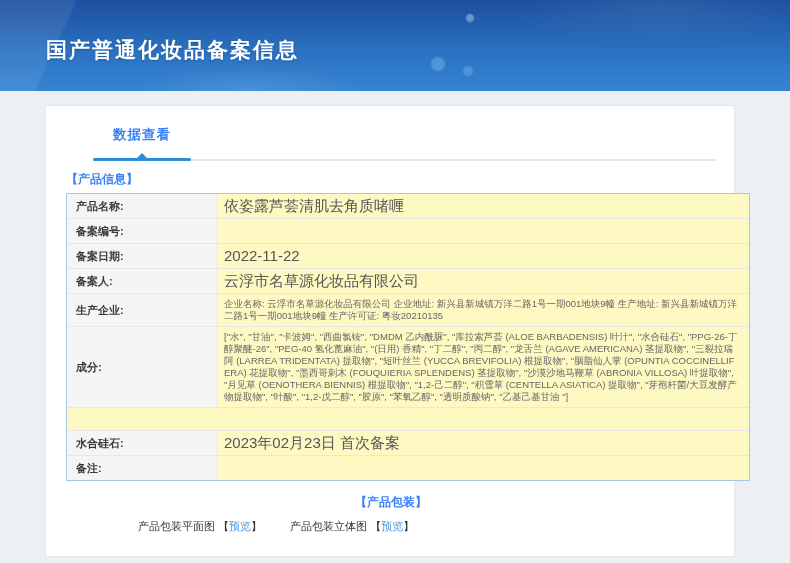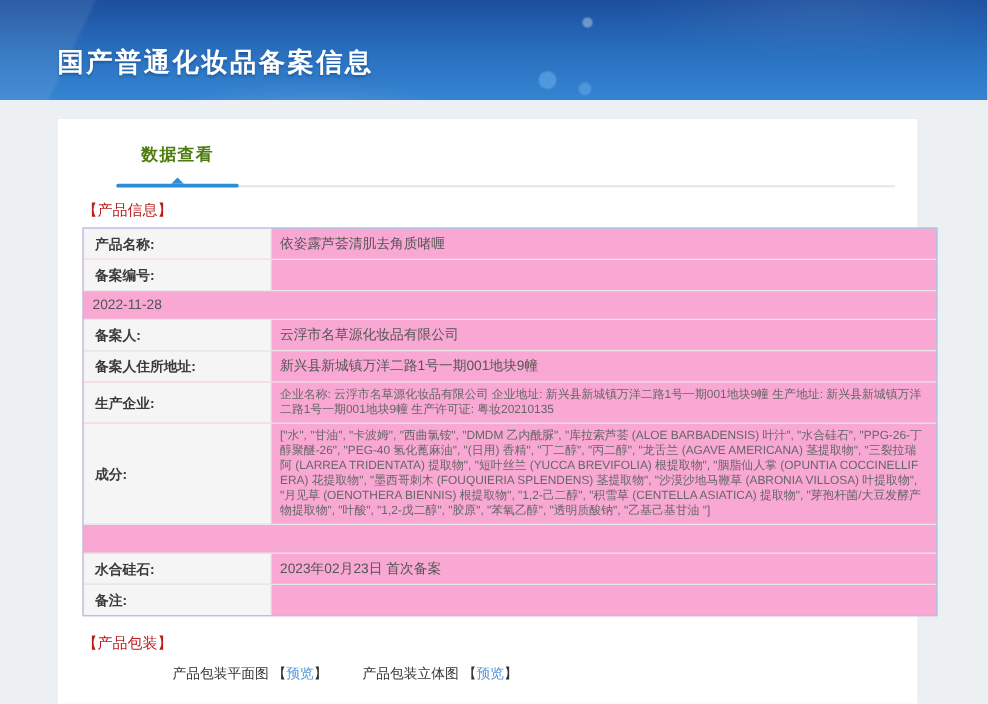--- a/index.html
+++ b/index.html
@@ -11,7 +11,7 @@
   }
   
   .hero {
-    height:80px;
+    height:91px;
     background:
       radial-gradient(circle 5px at 470px 18px, rgba(255,255,255,.35) 0 3px, rgba(255,255,255,0) 5px),
       radial-gradient(circle 8px at 438px 64px, rgba(140,205,255,.35) 0 6px, rgba(255,255,255,0) 8px),

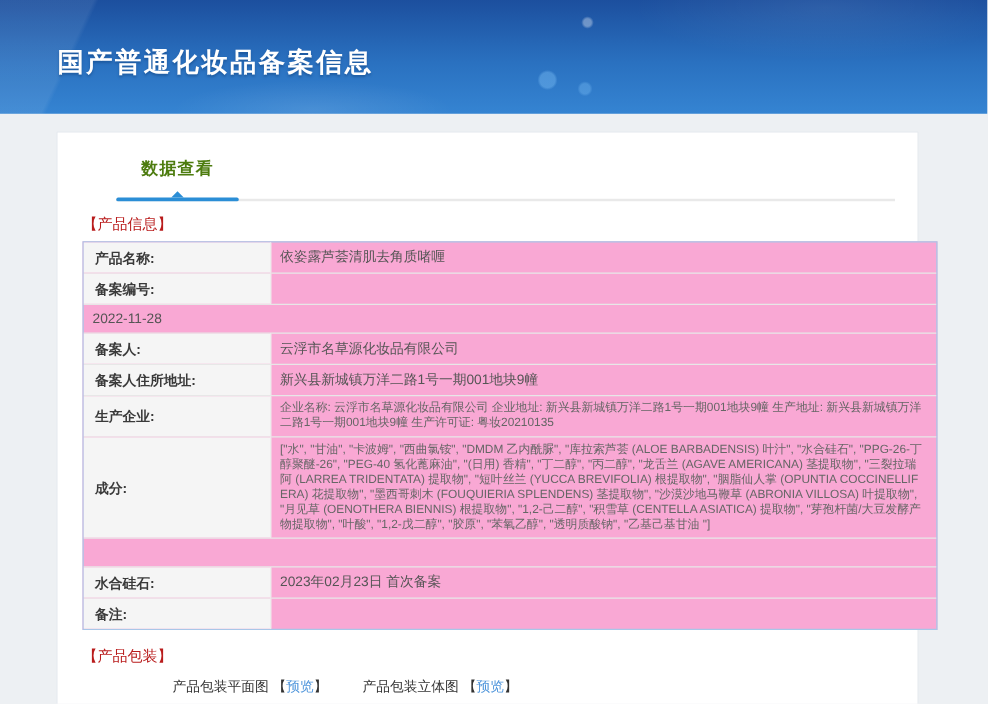--- a/index.html
+++ b/index.html
@@ -45,7 +45,7 @@
   }
   .tab-label {
     display:block; padding-top:5px;
-    font-size:13.5px; font-weight:bold; color:#4d7c0f; letter-spacing:1px;
+    font-size:13.5px; font-weight:bold; color:#3b82f6; letter-spacing:1px;
   }
   .tab-underline {
     position:absolute; left:0; right:0; bottom:0; height:3px; background:#2b8ed6; border-radius:2px;

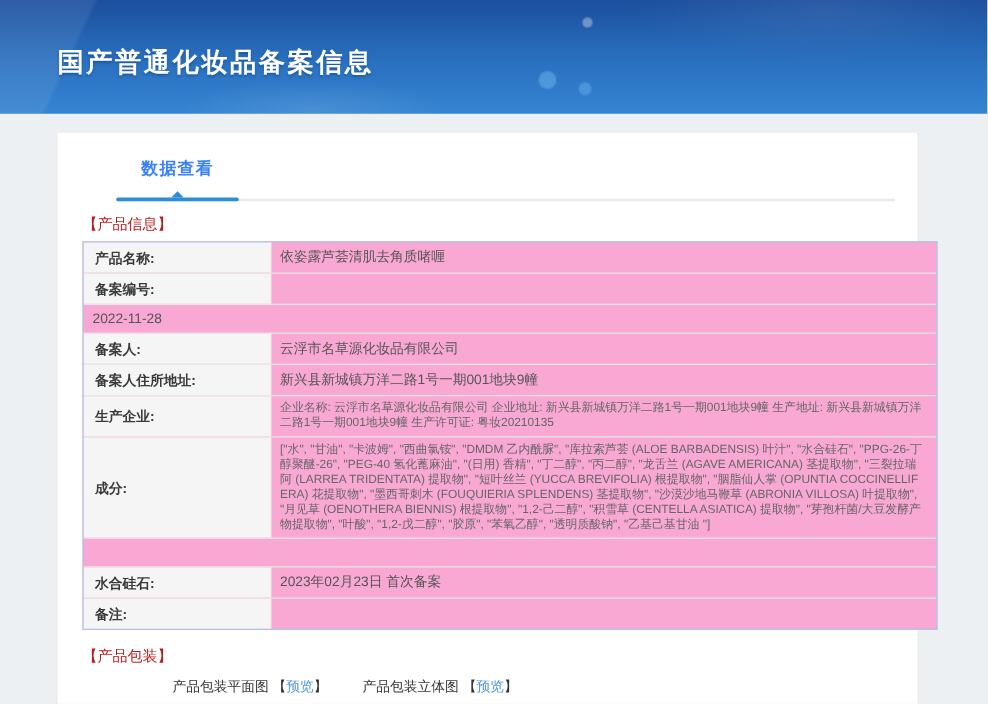--- a/index.html
+++ b/index.html
@@ -57,7 +57,7 @@
     border-bottom:5px solid #2b8ed6;
   }
   
-  .sec-heading { font-size:12px; font-weight:normal; color:#b91c1c; }
+  .sec-heading { font-size:12px; font-weight:bold; color:#3b82f6; }
   .sec-product { margin:10px 0 5px 0; }
   
   .ptable {

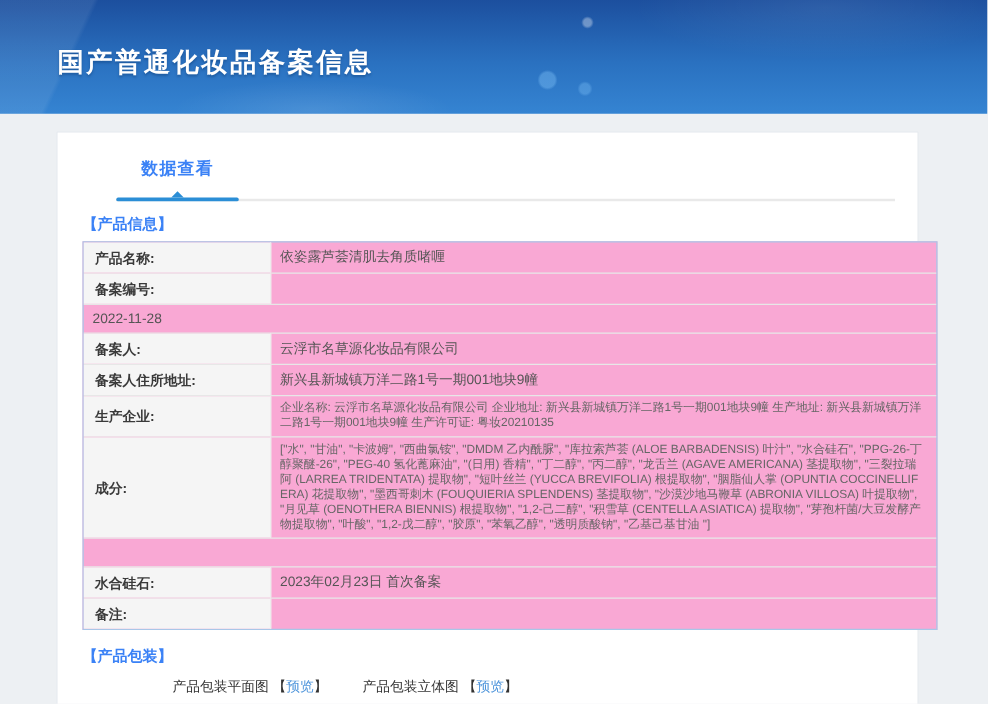--- a/index.html
+++ b/index.html
@@ -61,7 +61,7 @@
   .sec-product { margin:10px 0 5px 0; }
   
   .ptable {
-    width:684px; border:1px solid #a9c6e8; background:#f9a8d4;
+    width:684px; border:1px solid #a9c6e8; background:#fef9c3;
   }
   .trow {
     display:flex; min-height:23px; border-bottom:1px solid #e7e7e7; align-items:center;

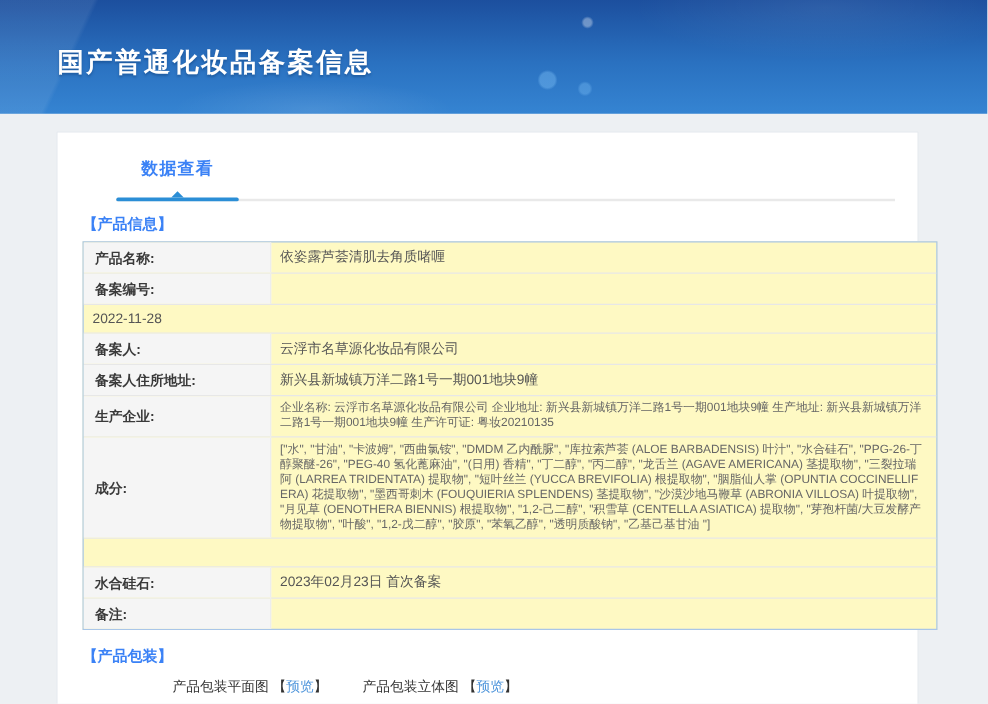--- a/index.html
+++ b/index.html
@@ -74,7 +74,7 @@
     padding:5px 4px 4px 9px; display:flex; align-items:center;
   }
   .tvalue {
-    flex:1; font-size:11px; color:#555;
+    flex:1; font-size:15px; color:#555;
     padding:4px 10px 4px 7px; line-height:14px;
     word-break:break-all;
   }

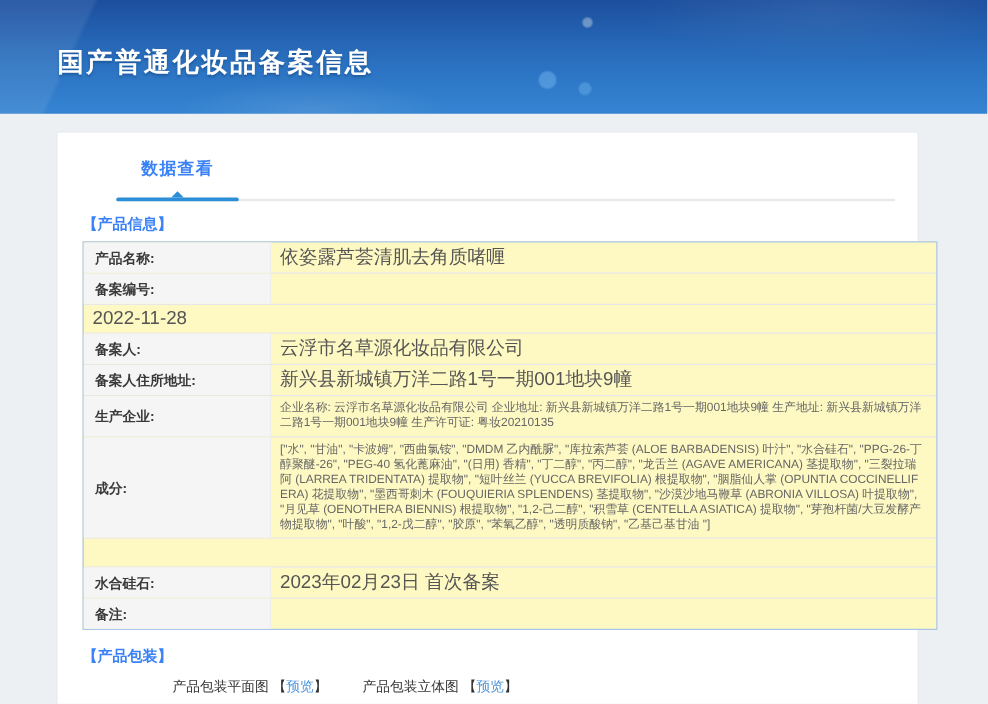--- a/index.html
+++ b/index.html
@@ -115,6 +115,7 @@
         <div class="tlabel">备案编号:</div>
       </div>
       <div class="trow">
+        <div class="tlabel">备案日期:</div>
         <div class="tvalue">2022-11-28</div>
       </div>
       <div class="trow">

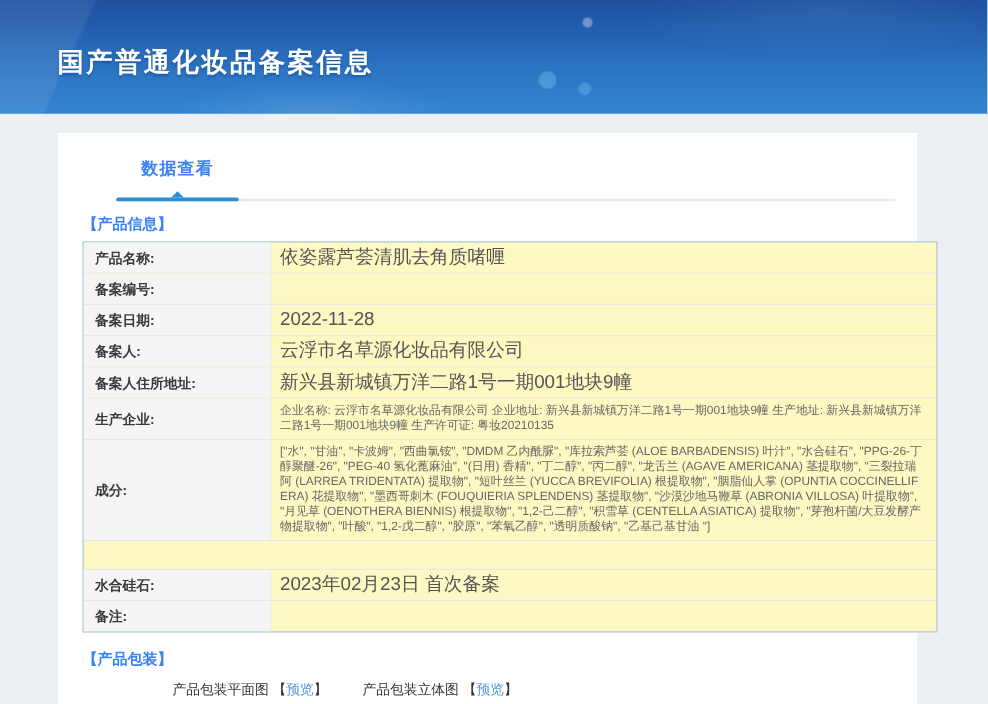--- a/index.html
+++ b/index.html
@@ -116,7 +116,7 @@
       </div>
       <div class="trow">
         <div class="tlabel">备案日期:</div>
-        <div class="tvalue">2022-11-28</div>
+        <div class="tvalue">2022-11-22</div>
       </div>
       <div class="trow">
         <div class="tlabel">备案人:</div>

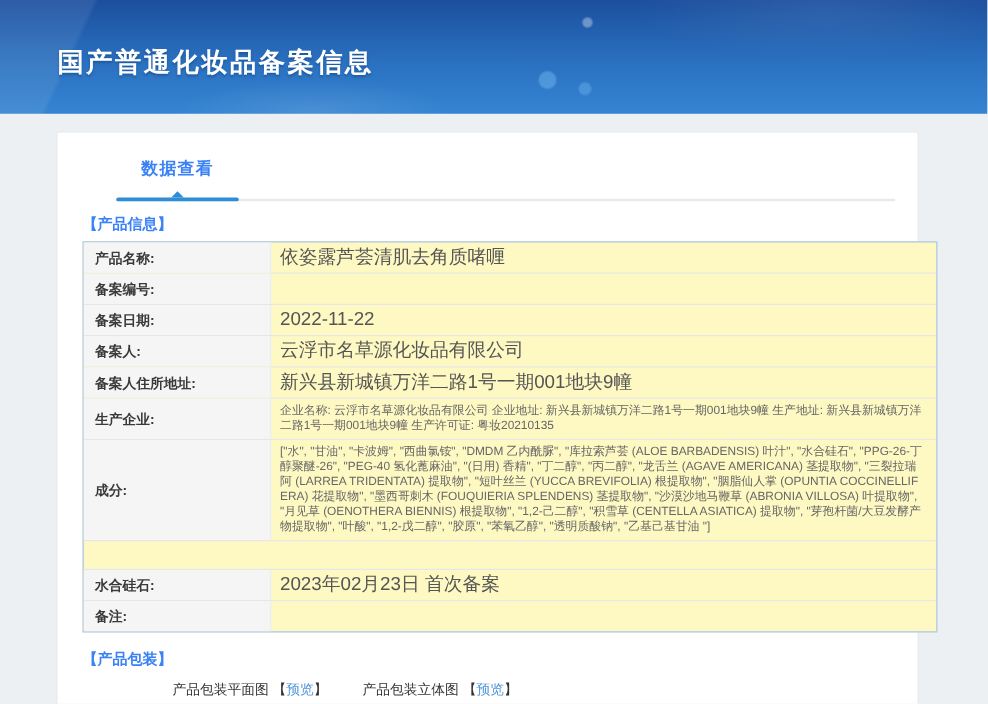--- a/index.html
+++ b/index.html
@@ -122,10 +122,6 @@
         <div class="tlabel">备案人:</div>
         <div class="tvalue">云浮市名草源化妆品有限公司</div>
       </div>
-      <div class="trow">
-        <div class="tlabel">备案人住所地址:</div>
-        <div class="tvalue">新兴县新城镇万洋二路1号一期001地块9幢</div>
-      </div>
       <div class="trow small">
         <div class="tlabel">生产企业:</div>
         <div class="tvalue">企业名称: 云浮市名草源化妆品有限公司 企业地址: 新兴县新城镇万洋二路1号一期001地块9幢 生产地址: 新兴县新城镇万洋二路1号一期001地块9幢 生产许可证: 粤妆20210135</div>

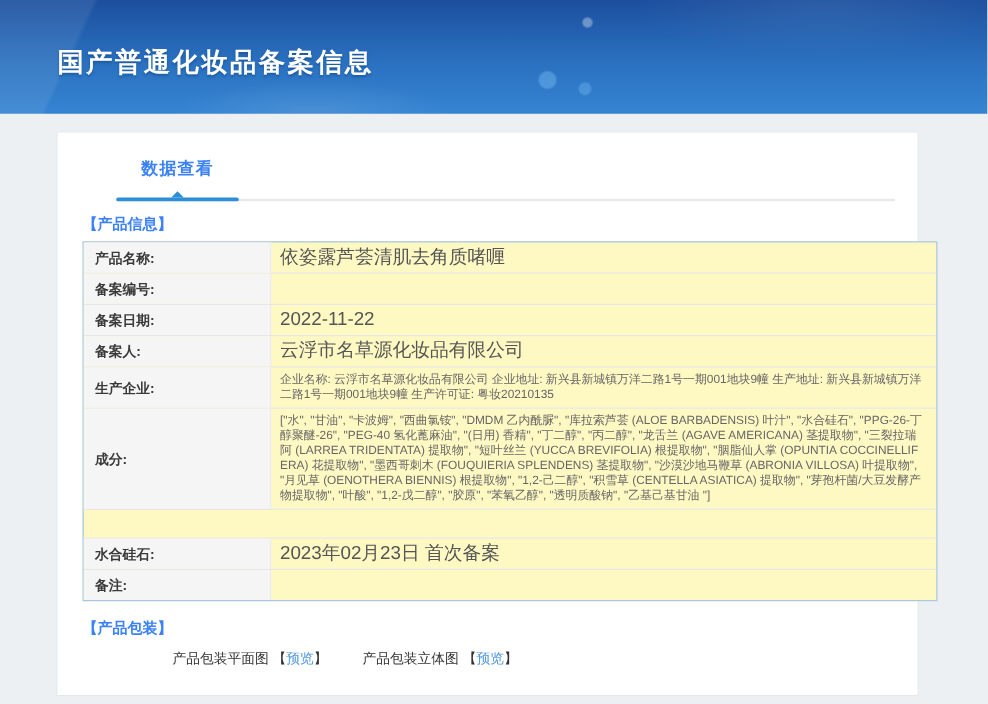--- a/index.html
+++ b/index.html
@@ -80,7 +80,7 @@
   }
   .trow.small .tvalue { font-size:9.5px; line-height:12px; color:#666; }
   
-  .sec-pack { margin-top:13px; }
+  .sec-pack { margin-top:13px;text-align:center; }
   .pkg-items { display:flex; gap:28px; padding-left:72px; margin-top:8px; }
   .pkg-item { font-size:11px; color:#333; white-space:nowrap; }
   .bracket { color:#333; font-size:11px; }

